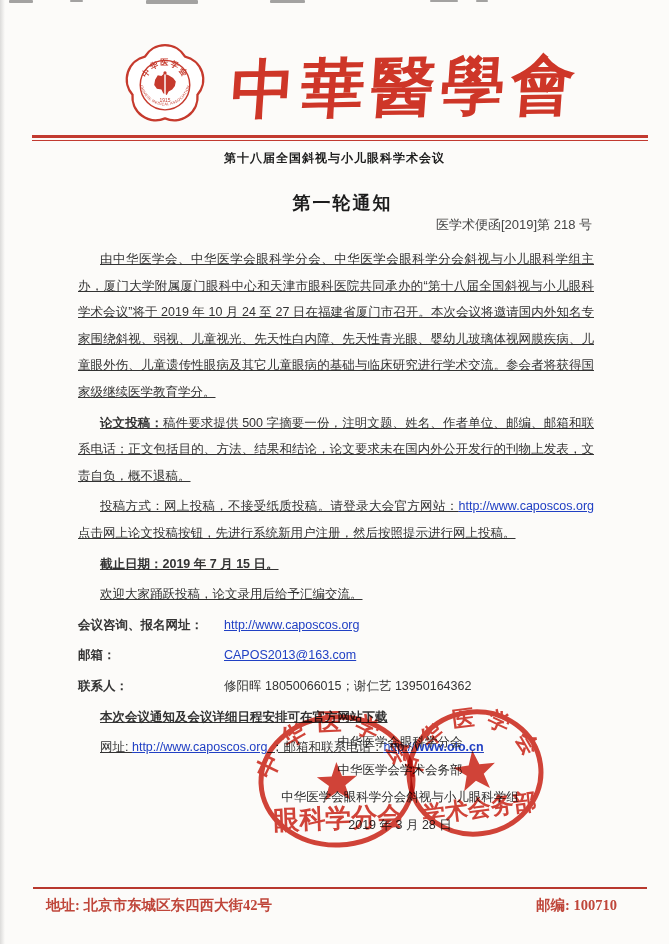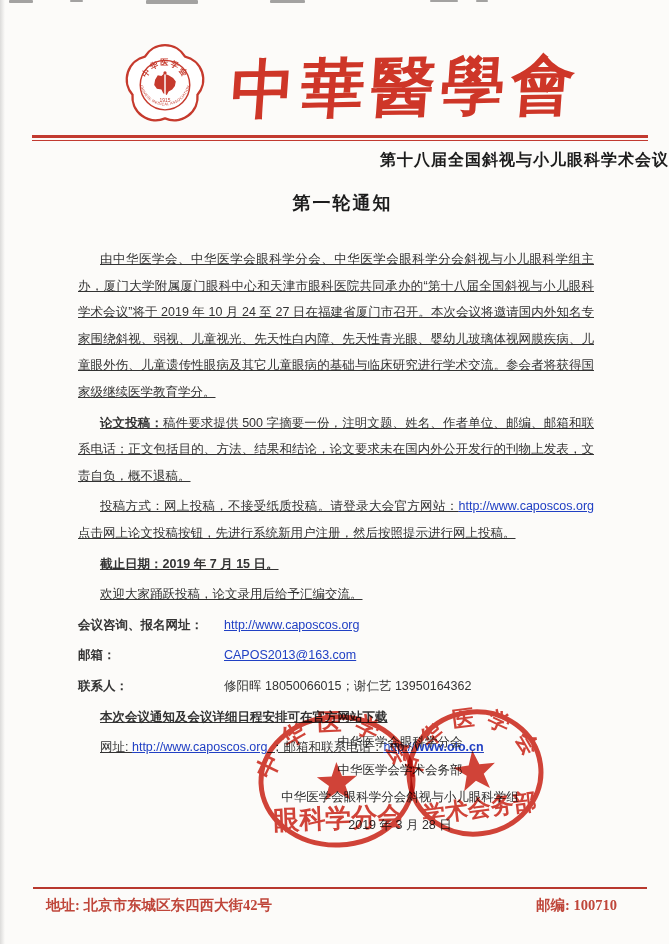--- a/index.html
+++ b/index.html
@@ -33,9 +33,9 @@
 
   
   .title {
-    position:absolute; left:0; top:150px; width:100%; text-align:right;
+    position:absolute; left:0; top:150px; width:100%; text-align:center;
     font-family:"Liberation Serif","DejaVu Serif",serif;
-    font-size:16px; font-weight:bold; color:#1c1c1c; letter-spacing:1px;
+    font-size:12px; font-weight:bold; color:#1c1c1c; letter-spacing:1px;
   }
   .subtitle {
     position:absolute; left:8px; top:191px; width:100%; text-align:center;

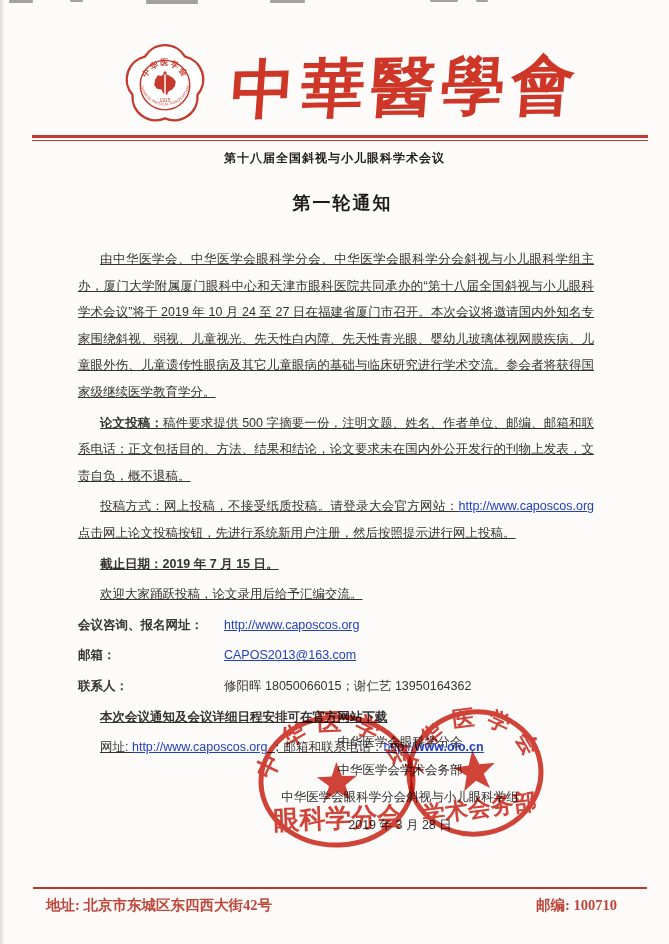--- a/index.html
+++ b/index.html
@@ -113,6 +113,7 @@
 
   <div class="title">第十八届全国斜视与小儿眼科学术会议</div>
   <div class="subtitle">第一轮通知</div>
+  <div class="doc-number">医学术便函[2019]第 218 号</div>
 
   <div class="body-block">
     <p>由中华医学会、中华医学会眼科学分会、中华医学会眼科学分会斜视与小儿眼科学组主办，厦门大学附属厦门眼科中心和天津市眼科医院共同承办的“第十八届全国斜视与小儿眼科学术会议”将于 2019 年 10 月 24 至 27 日在福建省厦门市召开。本次会议将邀请国内外知名专家围绕斜视、弱视、儿童视光、先天性白内障、先天性青光眼、婴幼儿玻璃体视网膜疾病、儿童眼外伤、儿童遗传性眼病及其它儿童眼病的基础与临床研究进行学术交流。参会者将获得国家级继续医学教育学分。</p>

